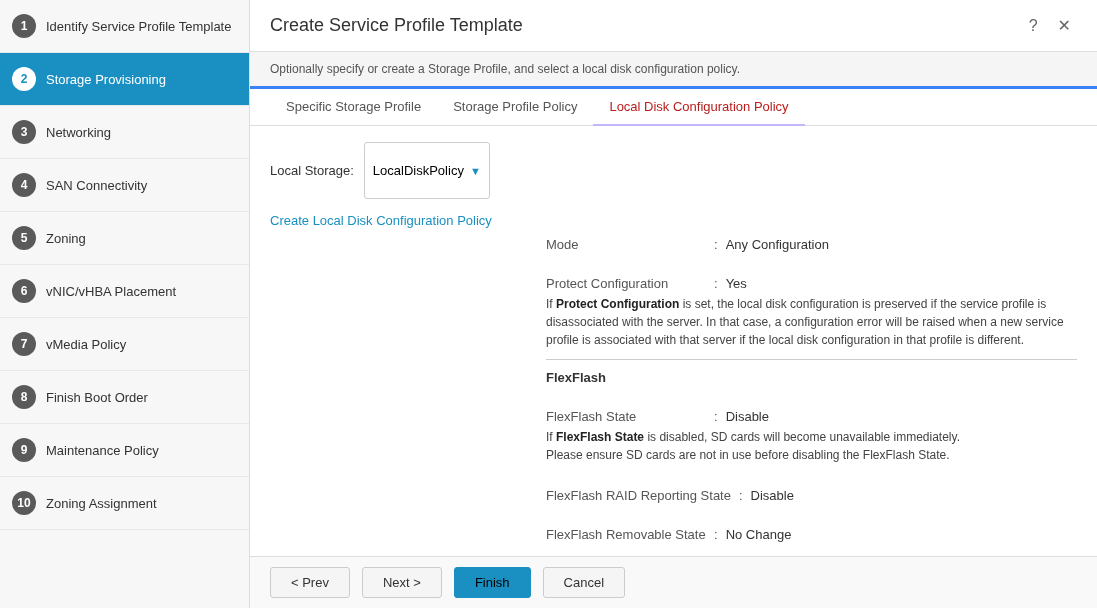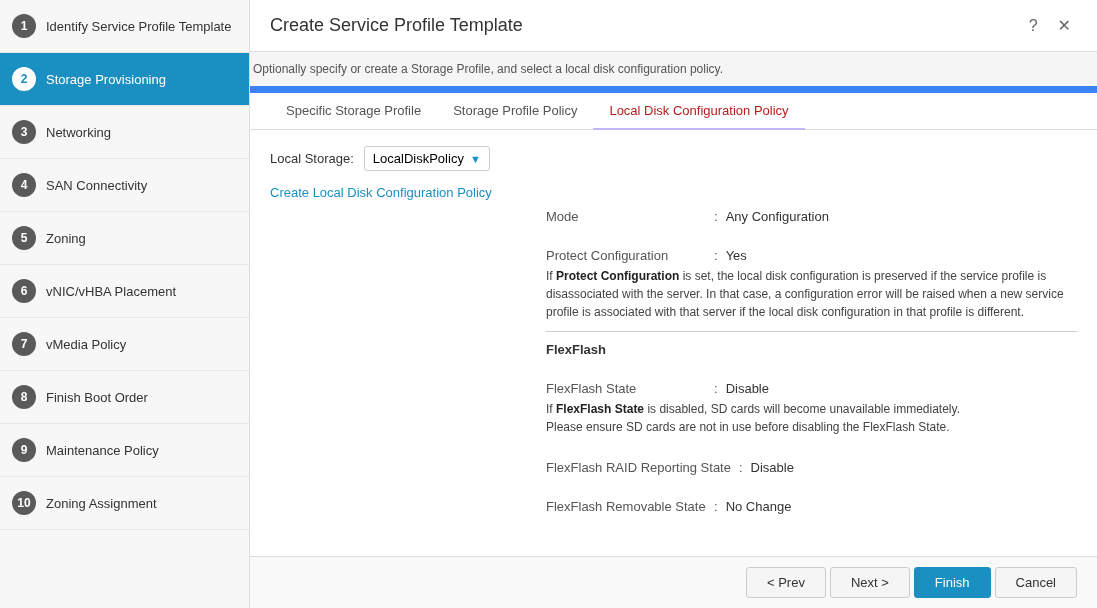--- a/index.html
+++ b/index.html
@@ -108,10 +108,10 @@
     
     .description-bar {
       background: #f5f5f5;
-      padding: 10px 3px;
+      padding: 10px 20px;
       font-size: 12px;
       color: #555;
-      border-bottom: 7px solid #3b82f6;
+      border-bottom: 3px solid #3b82f6;
     }
 
     

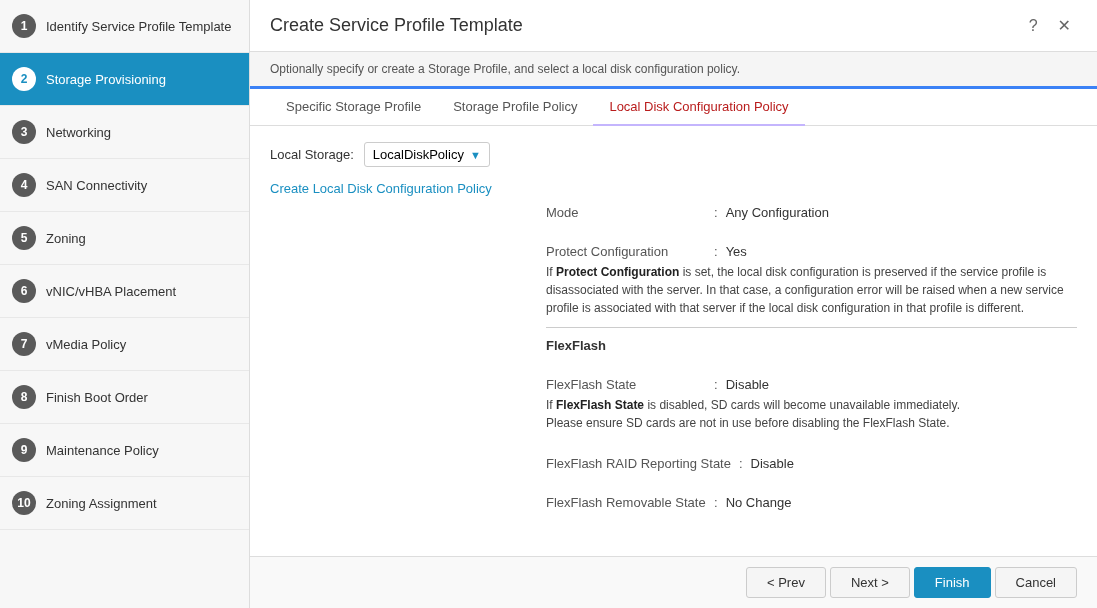--- a/index.html
+++ b/index.html
@@ -162,7 +162,7 @@
       align-items: center;
       border: 1px solid #ccc;
       border-radius: 3px;
-      padding: 4px 8px;
+      padding: 20px 8px;
       background: #fff;
       cursor: pointer;
       gap: 6px;

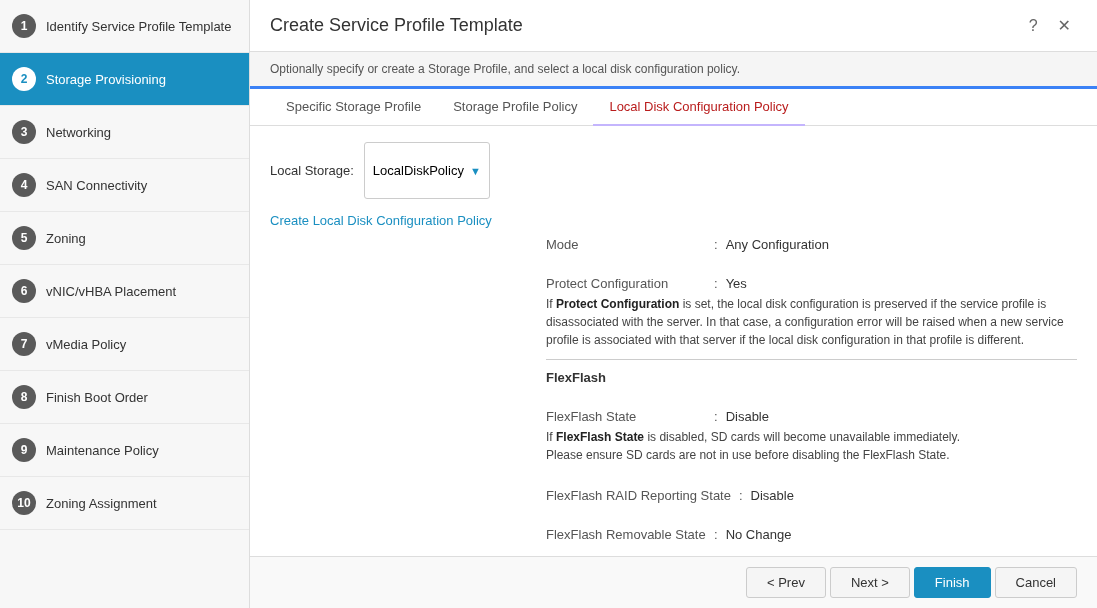--- a/index.html
+++ b/index.html
@@ -230,12 +230,11 @@
     
     .footer {
       display: flex;
-      justify-content: flex-end;
       align-items: center;
       padding: 10px 20px;
       border-top: 1px solid #ddd;
       background: #f9f9f9;
-      gap: 4px;
+      gap: 12px;
     }
 
     .btn {

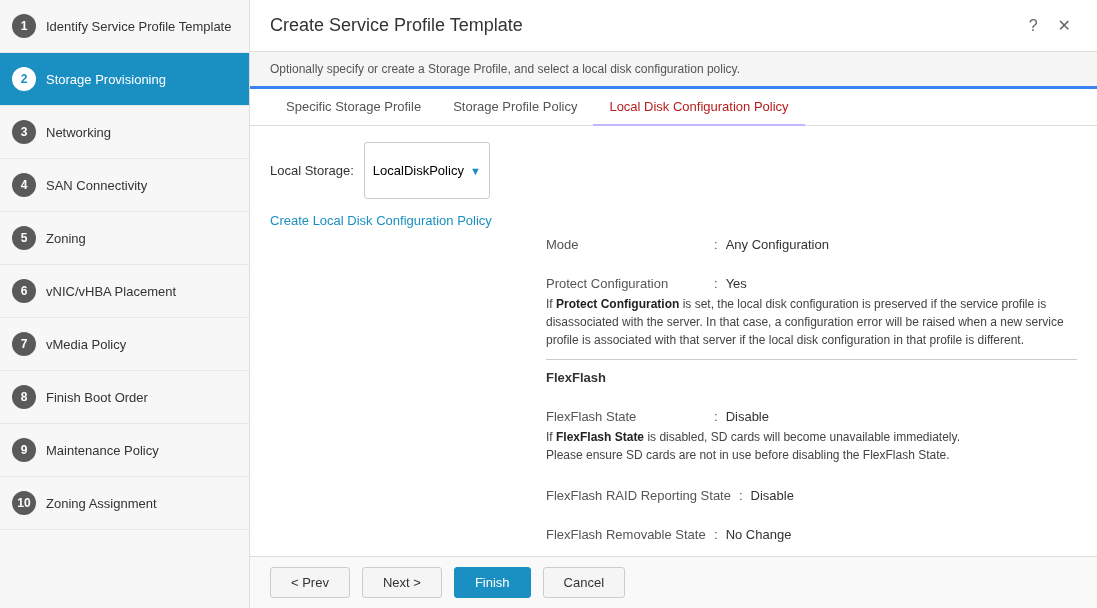--- a/index.html
+++ b/index.html
@@ -249,7 +249,7 @@
 
     .btn-primary {
       background: #1a8fc1;
-      color: #ffffff;
+      color: #000000;
       border-color: #1a8fc1;
     }
 

